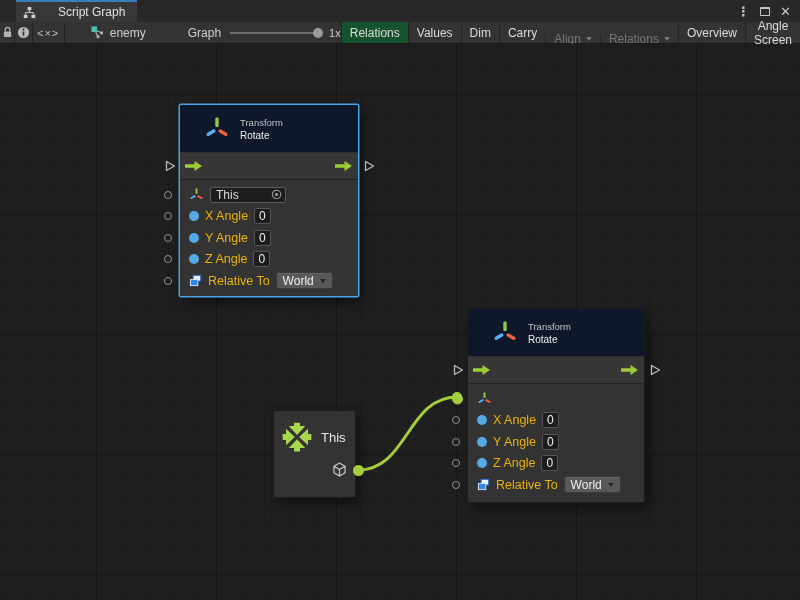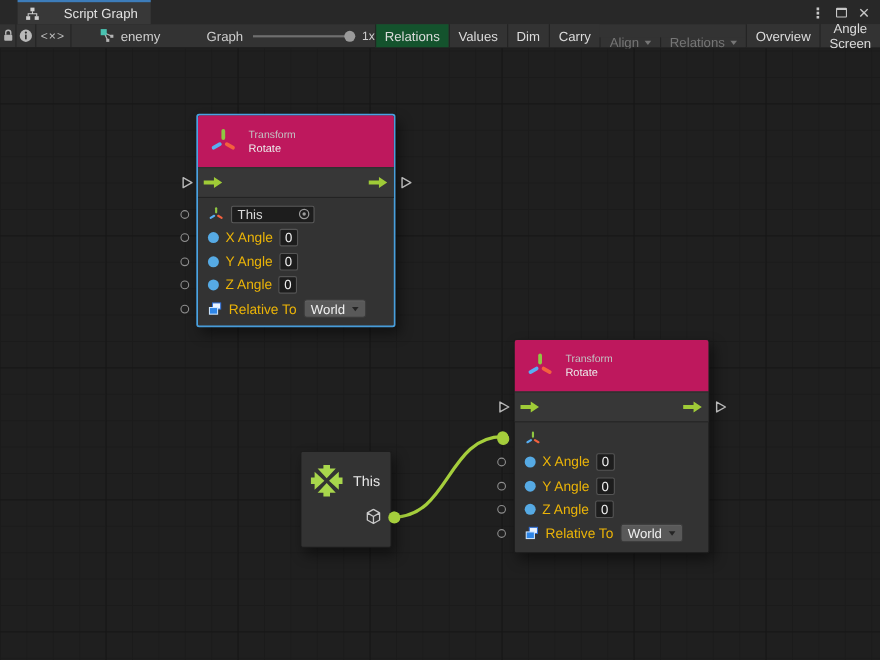--- a/index.html
+++ b/index.html
@@ -54,8 +54,8 @@
   .node { position:absolute; z-index:2; background:#333333; border:1px solid #1c1c1c;
     border-radius:2px; box-shadow:4px 6px 12px rgba(0,0,0,0.45); }
   .node.selected { border-color:#4aa3e3; box-shadow:0 0 0 0.5px #4aa3e3, 4px 6px 12px rgba(0,0,0,0.45); }
-  .node-header { height:47px; display:flex; align-items:center; gap:10px; padding:0 10px;
-    background:#be185d; border-radius:2px 2px 0 0; }
+  .node-header { height:47px; display:flex; align-items:center; gap:10px; padding:0 24px;
+    background:#0f172a; border-radius:2px 2px 0 0; }
   .ht { display:flex; flex-direction:column; }
   .cat { font-size:9.5px; color:#c3c3c3; margin-bottom:2px; }
   .ttl { font-size:10px; color:#ececec; }

